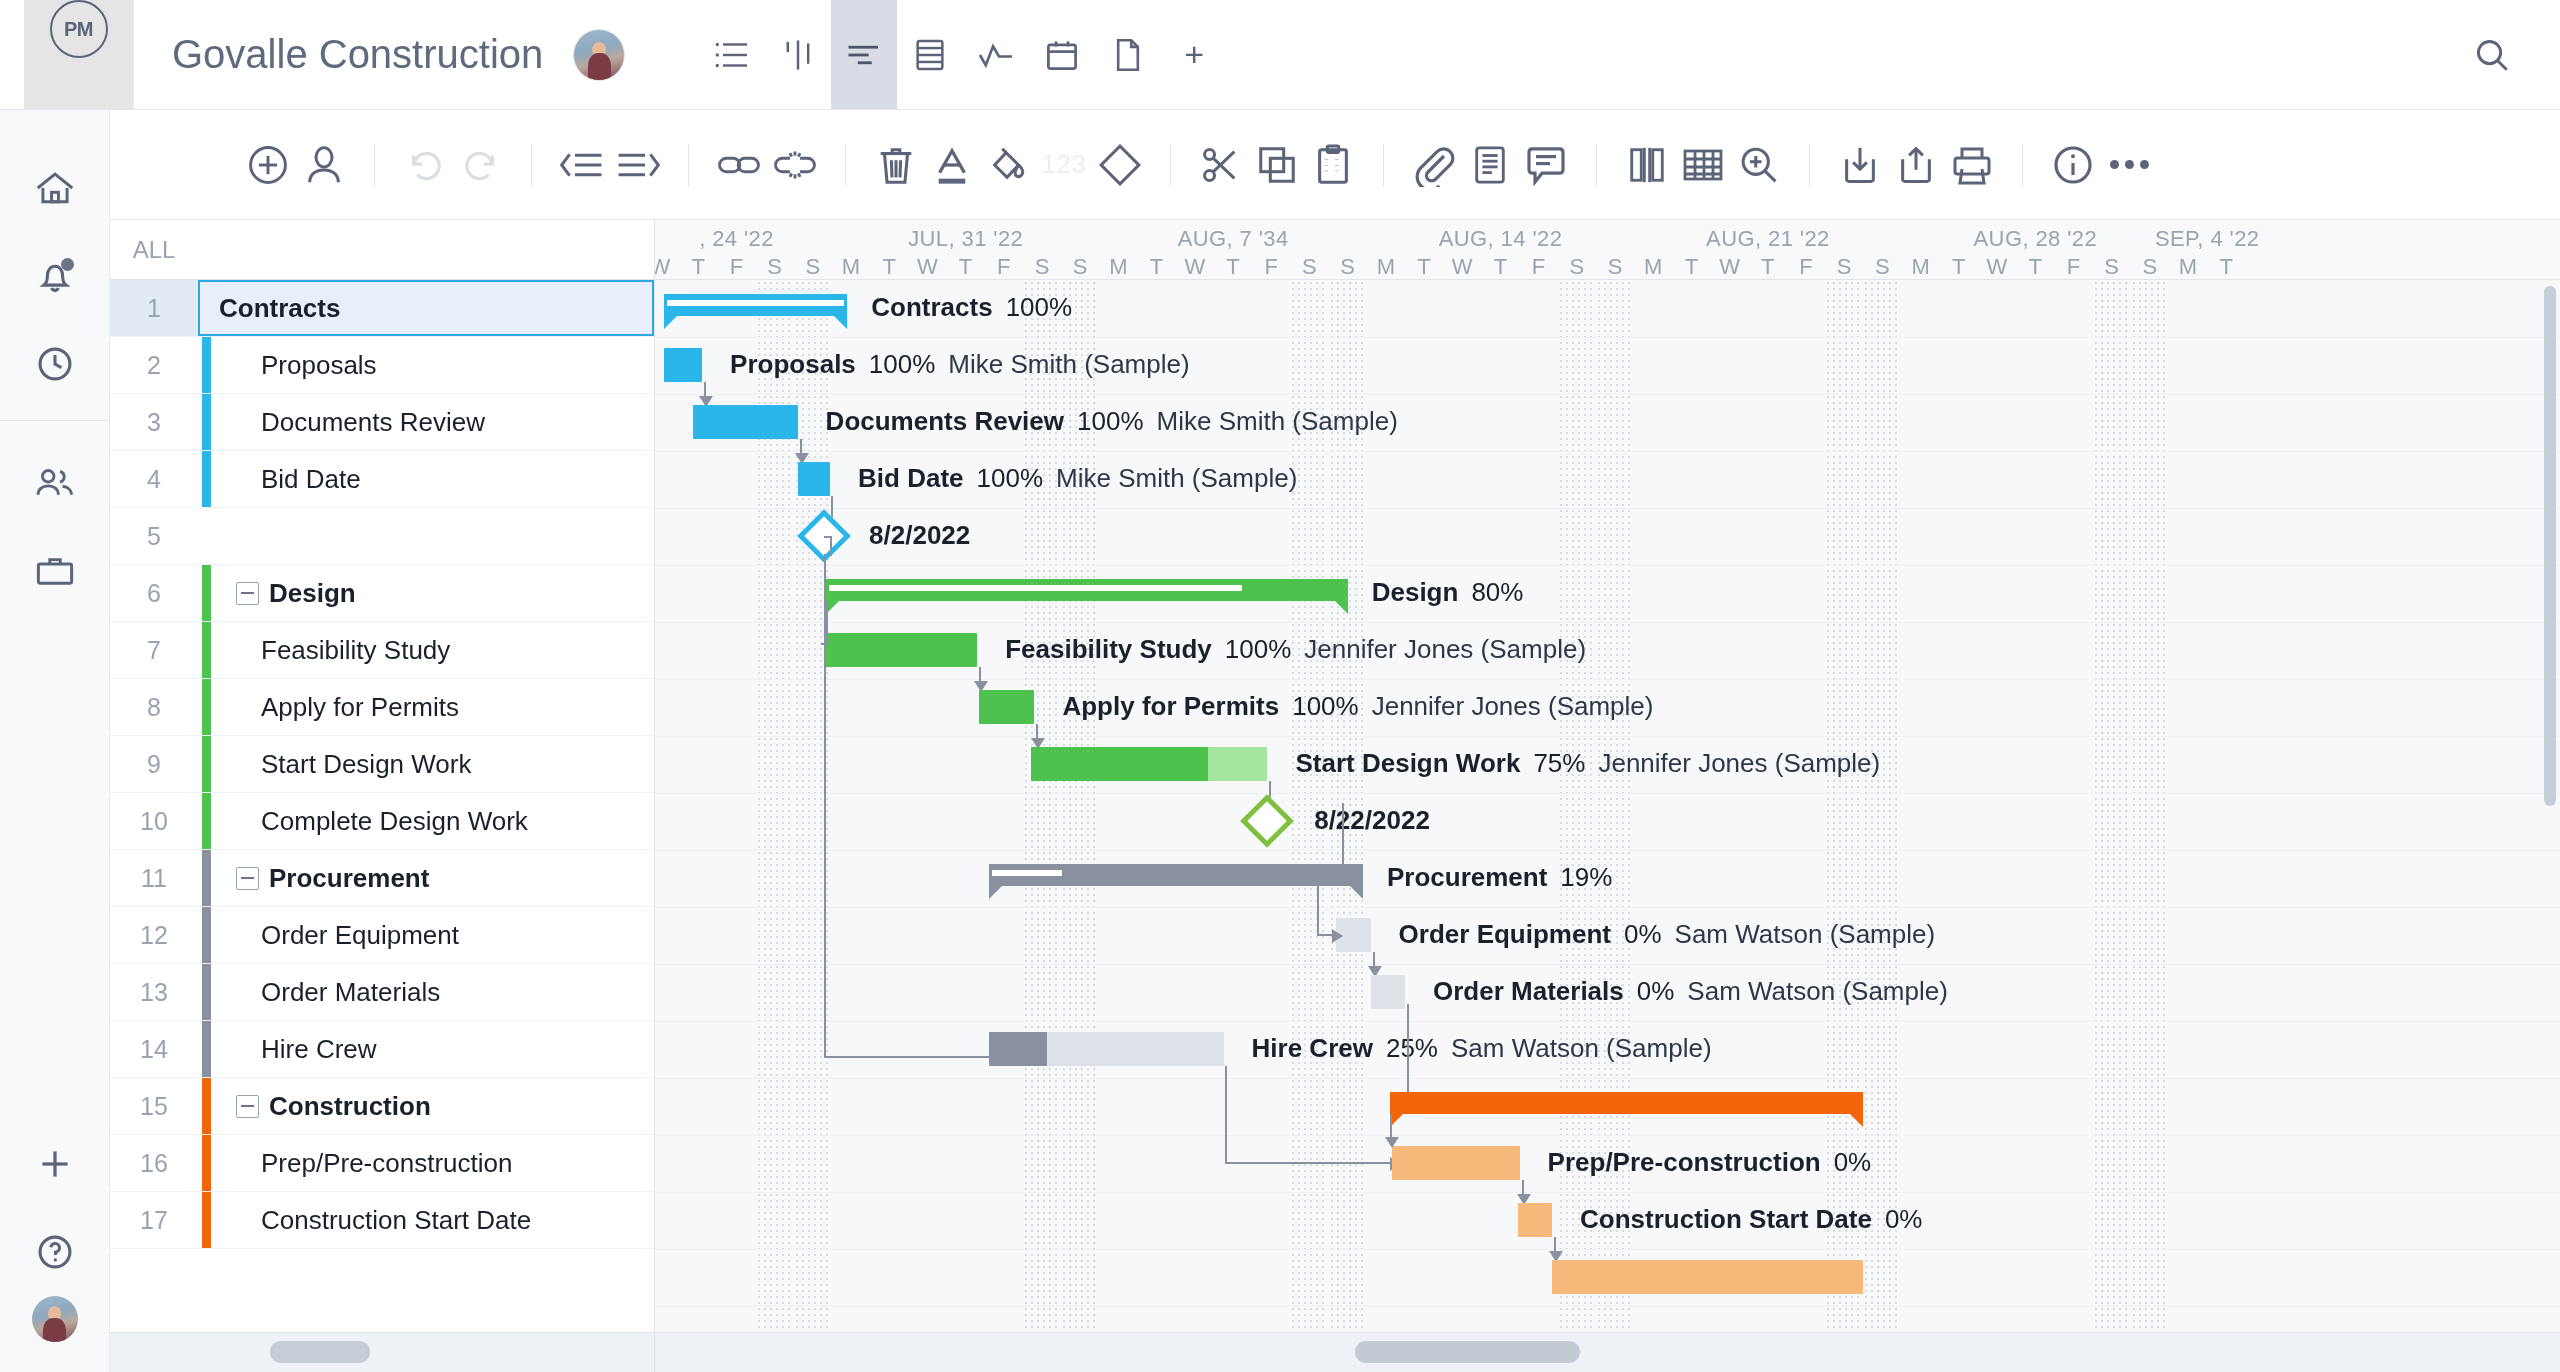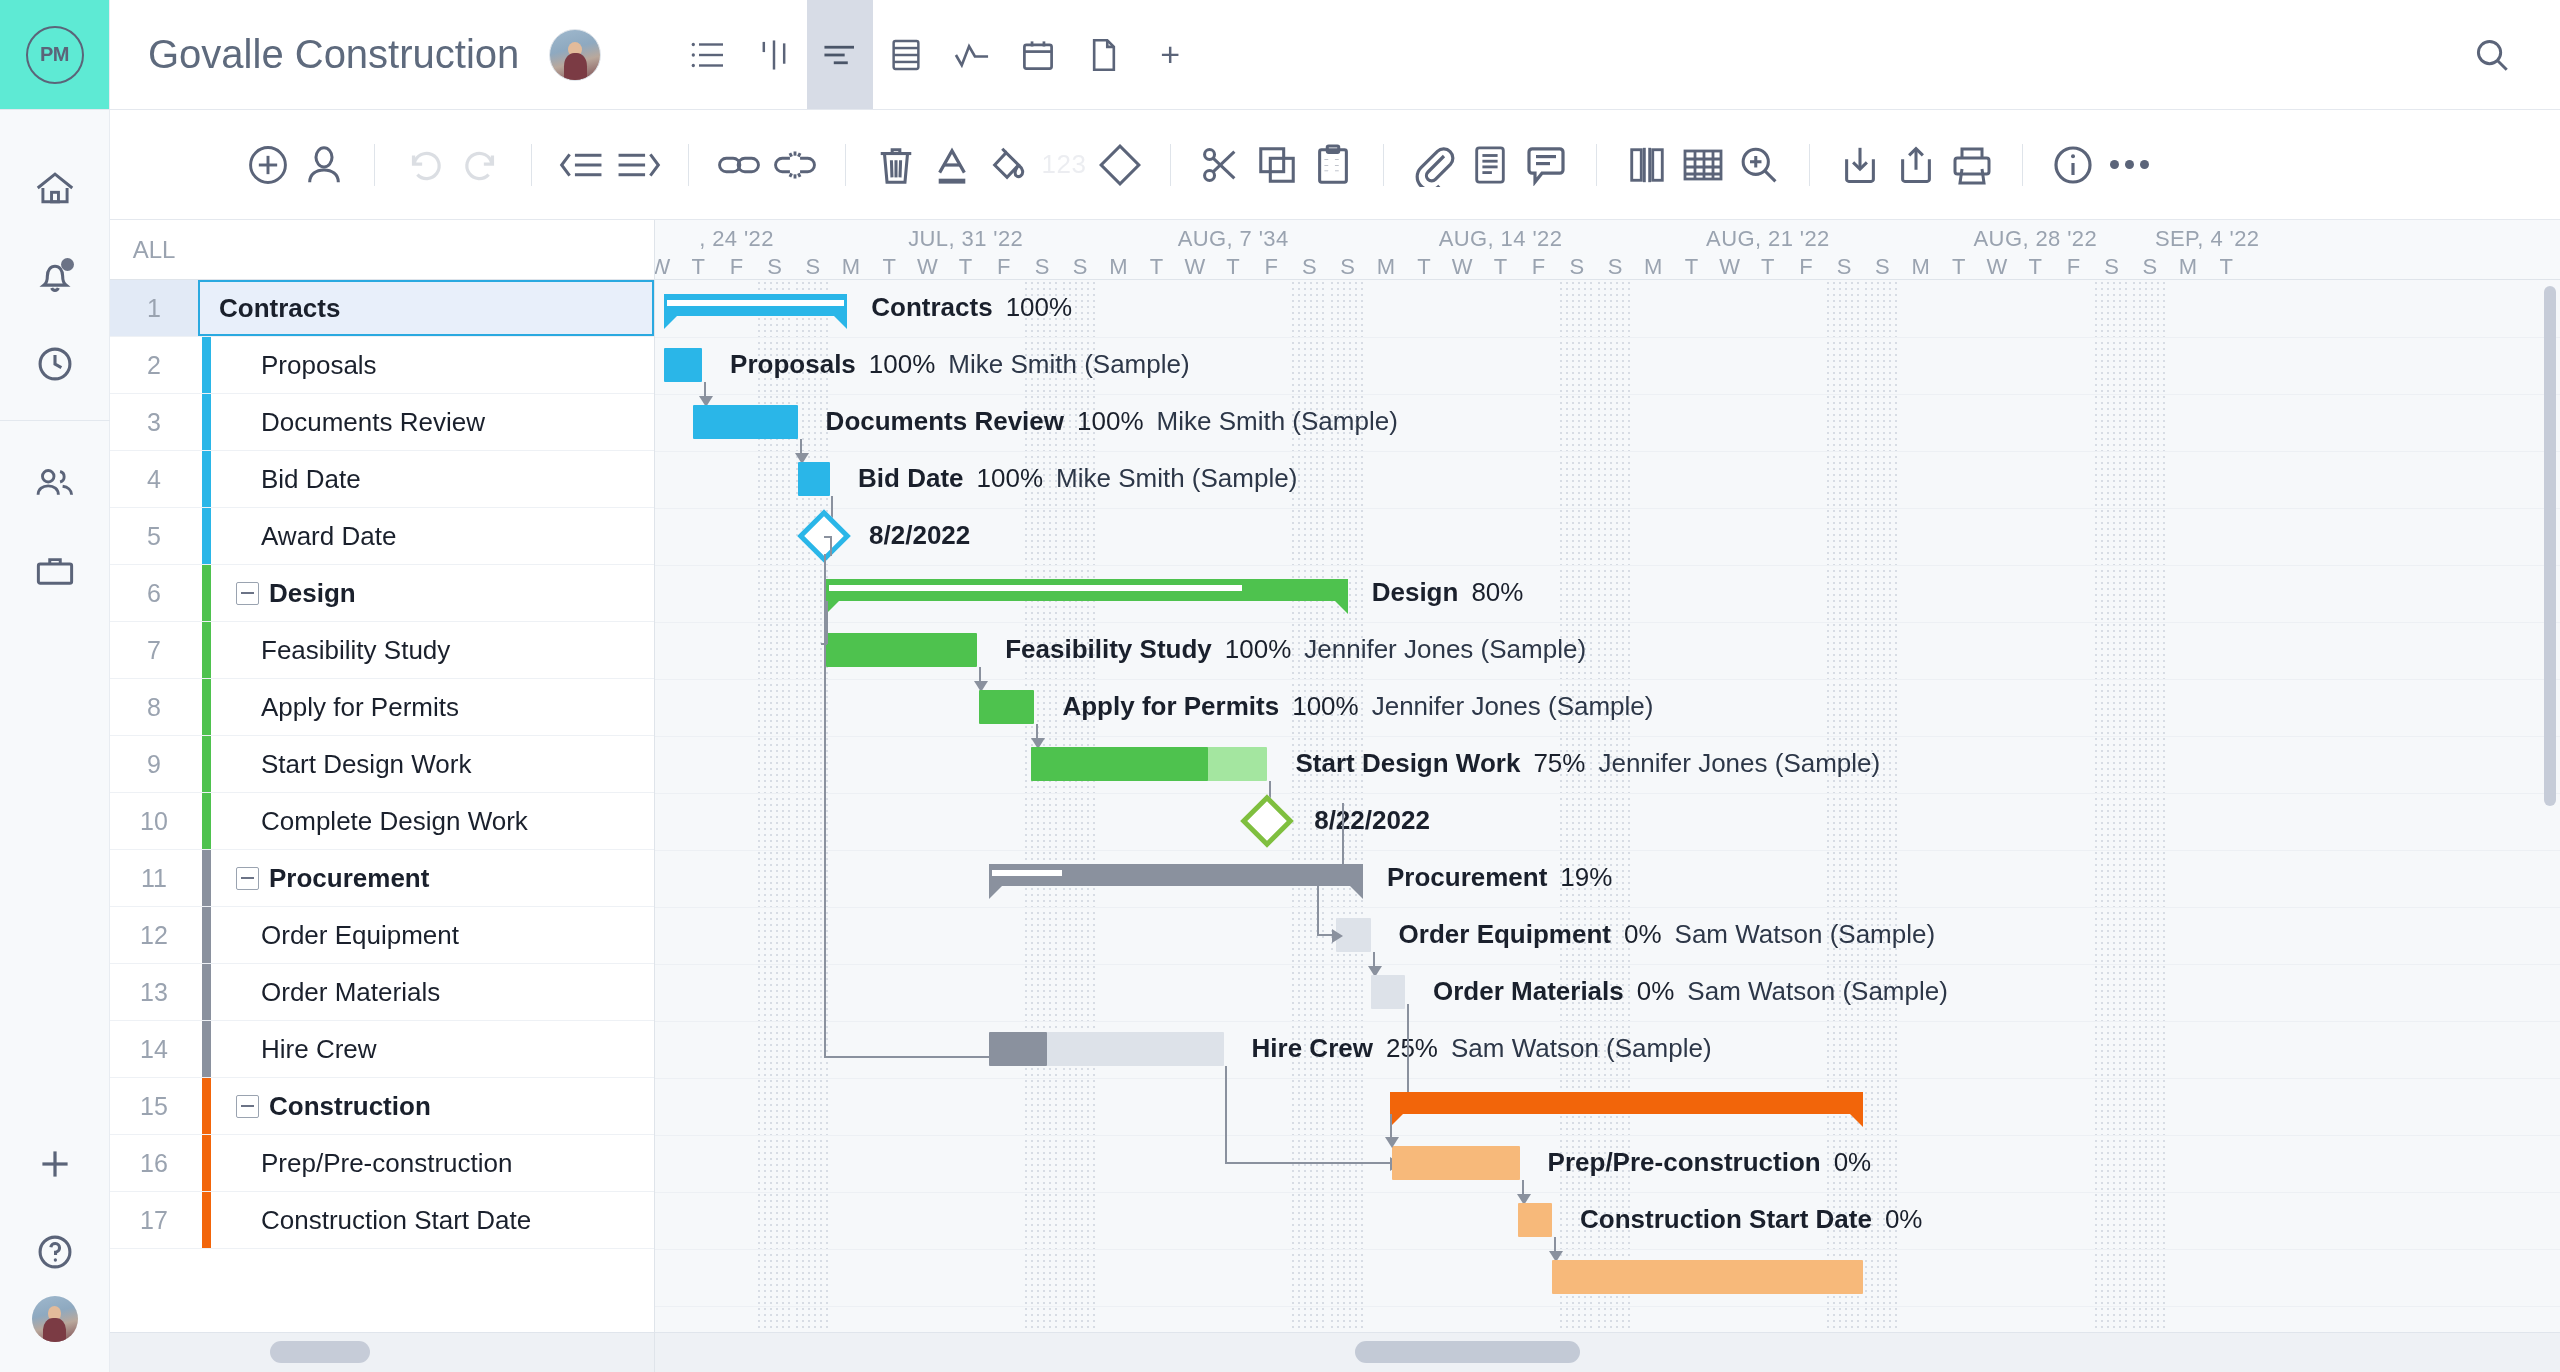--- a/index.html
+++ b/index.html
@@ -15,8 +15,8 @@
   
   .topbar { height:110px; flex:0 0 110px; display:flex; align-items:stretch;
             background:#fff; border-bottom:1px solid #e4e8ee; position:relative; z-index:20; }
-  .logo-cell { width:110px; flex:0 0 110px; display:flex; align-items:center; justify-content:center;
-               background:#5eead4; border-right:1px solid #e8ecf1; }
+  .logo-cell { width:110px; flex:0 0 110px; display:flex; justify-content:center;
+               background:#e5e5e5; border-right:1px solid #e8ecf1;margin-left:24px; }
   .logo-circle { width:58px; height:58px; border-radius:50%; border:2.5px solid #5b6479;
                  display:flex; align-items:center; justify-content:center;
                  font-size:20px; font-weight:700; color:#5b6479; letter-spacing:-0.5px; }

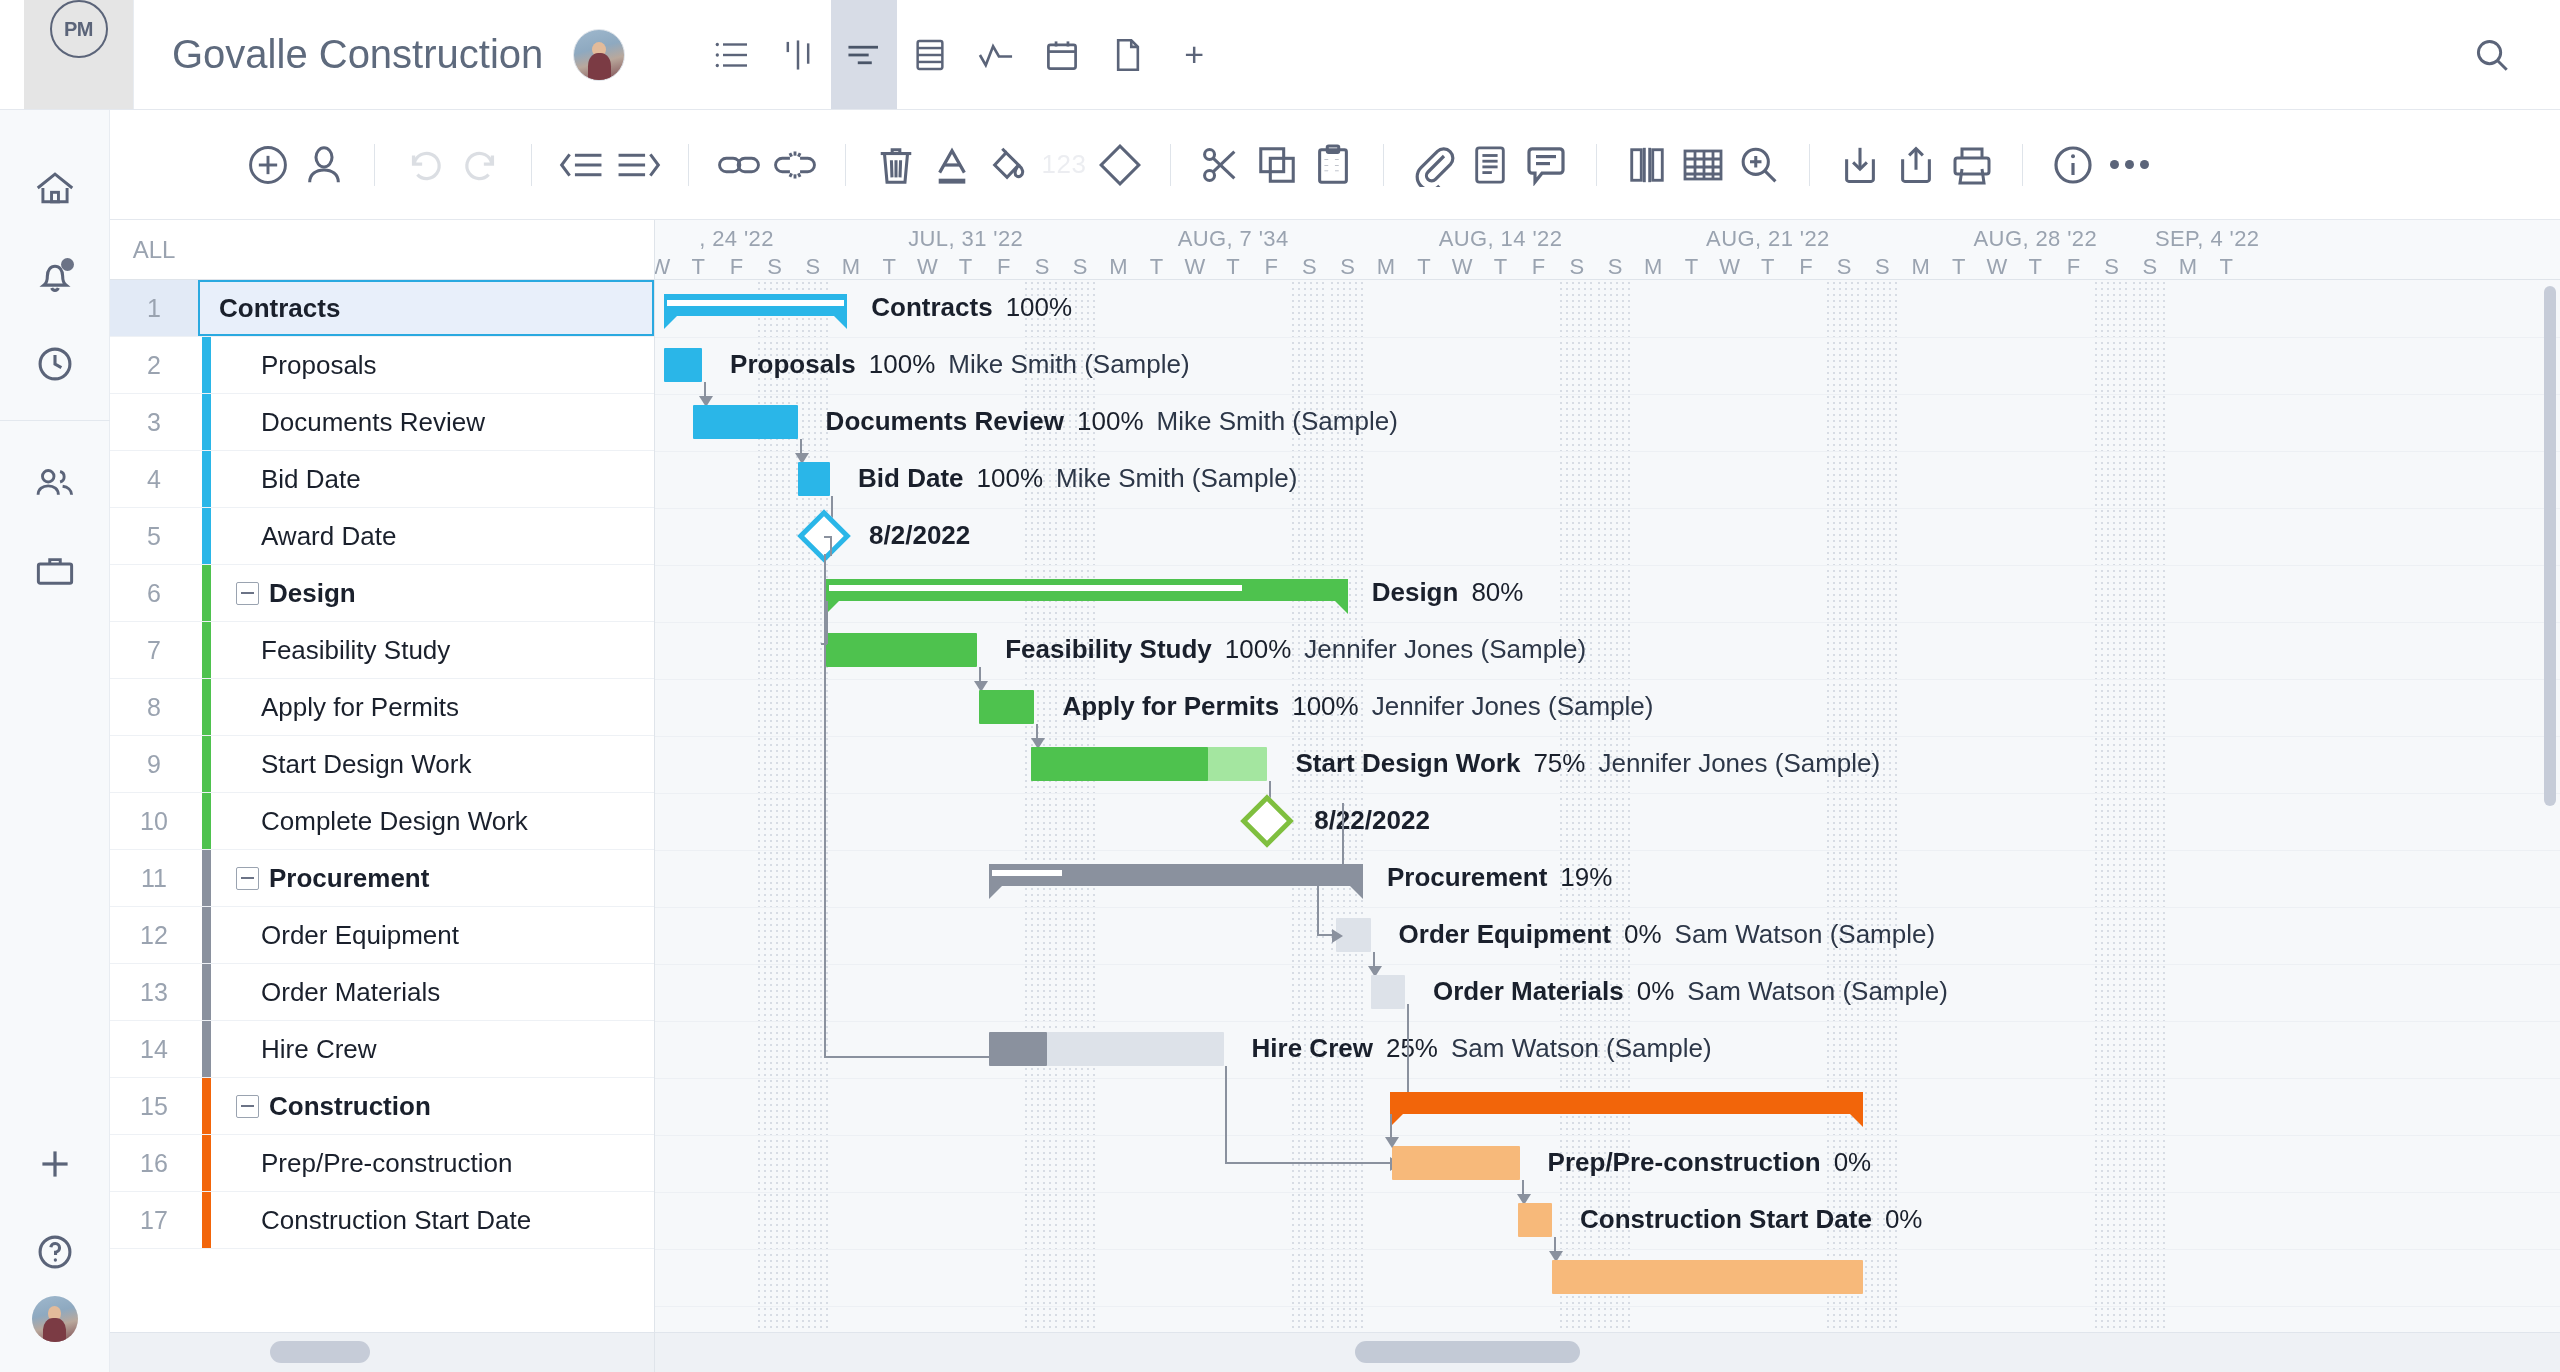--- a/index.html
+++ b/index.html
@@ -533,10 +533,6 @@
               </div>
               <div class="grow child">
                 <div class="num">5</div>
-                <div class="cell">
-                  <div class="swatch" style="background: rgb(42, 182, 232);"></div>
-                  <div class="label">Award Date</div>
-                </div>
               </div>
               <div class="grow group">
                 <div class="num">6</div>

